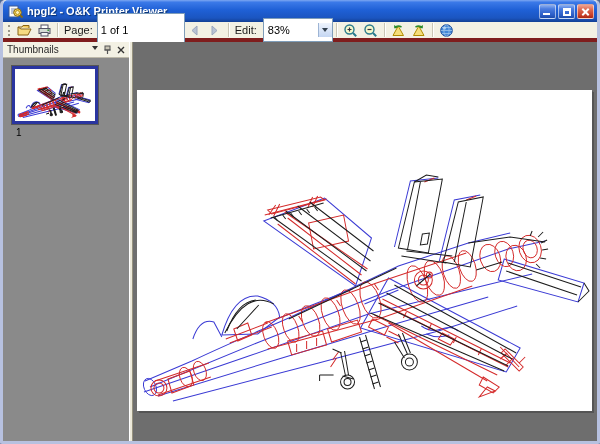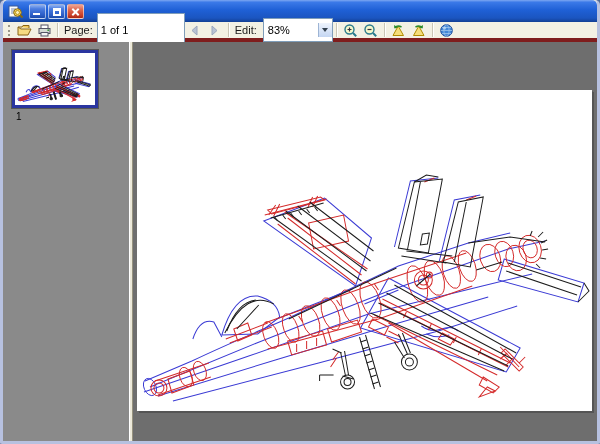--- a/index.html
+++ b/index.html
@@ -203,6 +203,7 @@
       <circle cx="10.5" cy="9.5" r="2" fill="#fdf2b8" stroke="#b89420"></circle>
       <path d="M13,12 L15.5,14.5" stroke="#8a6a10" stroke-width="2"></path>
     </svg>
+    <div class="title-text">hpgl2 - O&amp;K Printer Viewer</div>
     <div class="tb-ctl ctl-blue">
         <span class="glyph-min"></span>
       </div>

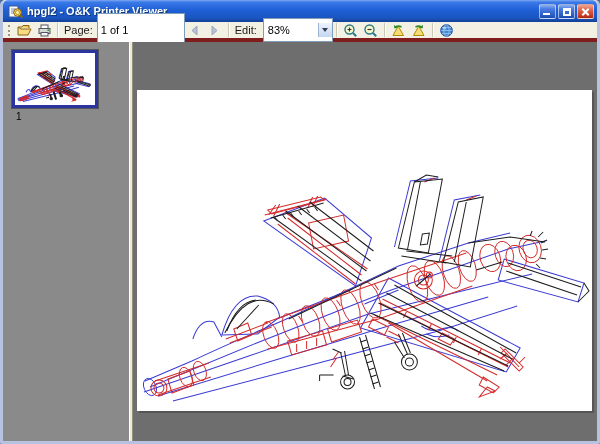--- a/index.html
+++ b/index.html
@@ -305,6 +305,23 @@
   <div class="content">
 
     <div class="sidebar">
+      <div class="sb-header">
+        <span class="sb-title">Thumbnails</span>
+        <span class="sb-ic">
+            <span class="tri-down" style="margin-top:0;border-top-color:#333;"></span>
+          </span>
+        <span class="sb-ic">
+          <svg width="9" height="10" viewBox="0 0 9 10">
+            <rect x="2" y="1" width="5" height="4" fill="#c8c4b4" stroke="#555"></rect>
+            <path d="M1.5,5 h6 M4.5,5 v4" stroke="#555" stroke-width="1.2" fill="none"></path>
+          </svg>
+        </span>
+        <span class="sb-ic">
+          <svg width="8" height="8" viewBox="0 0 8 8">
+            <path d="M1,1 L7,7 M7,1 L1,7" stroke="#333" stroke-width="1.4"></path>
+          </svg>
+        </span>
+      </div>
       <div class="sb-body">
         <div class="thumb-outer">
           <div class="thumb-sel">

